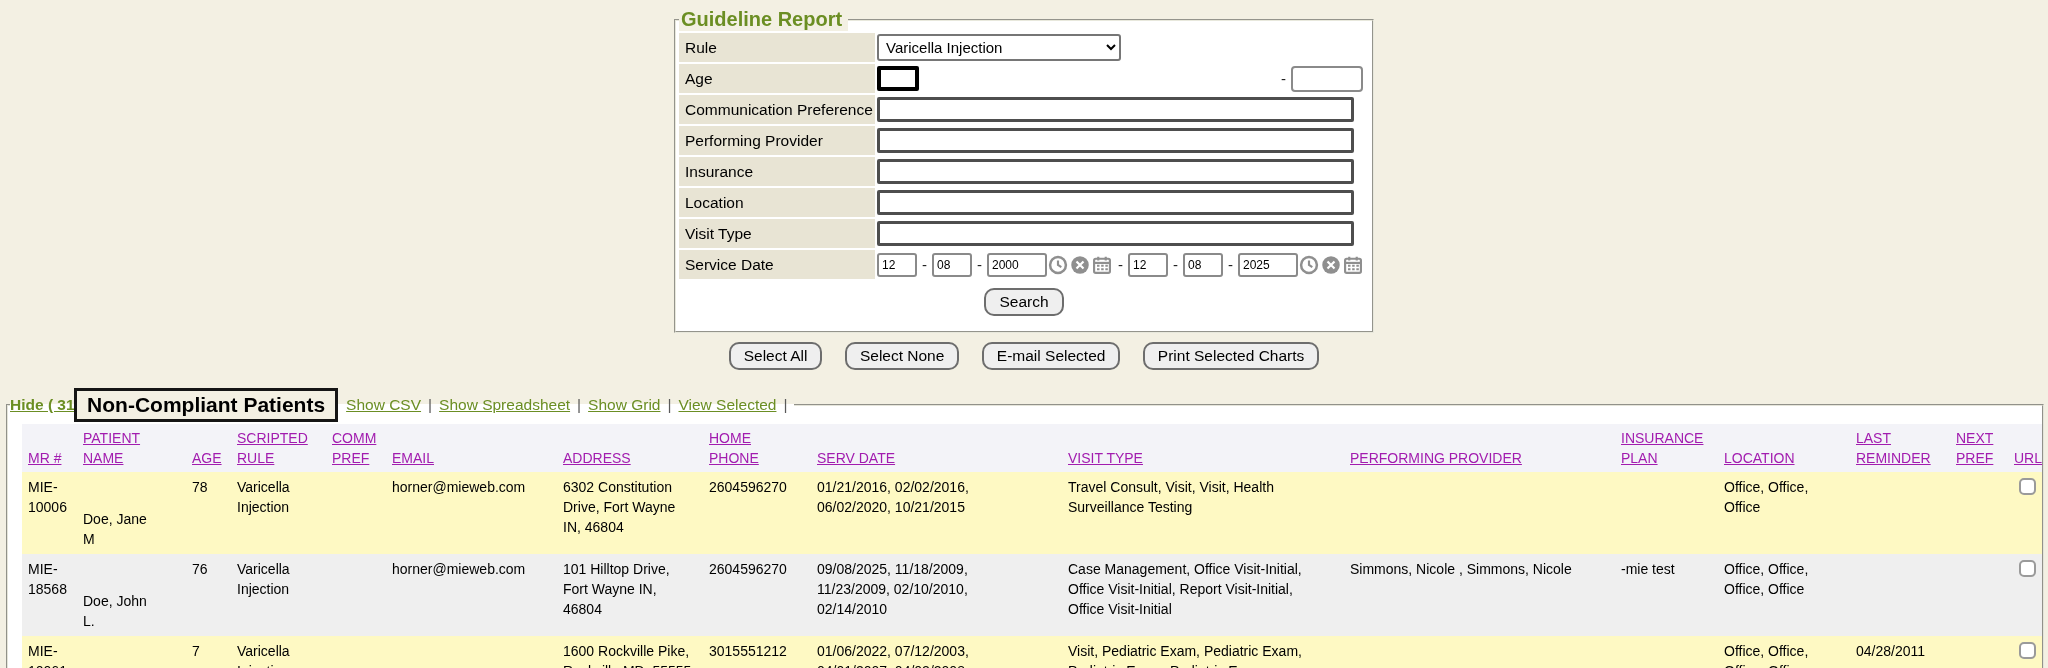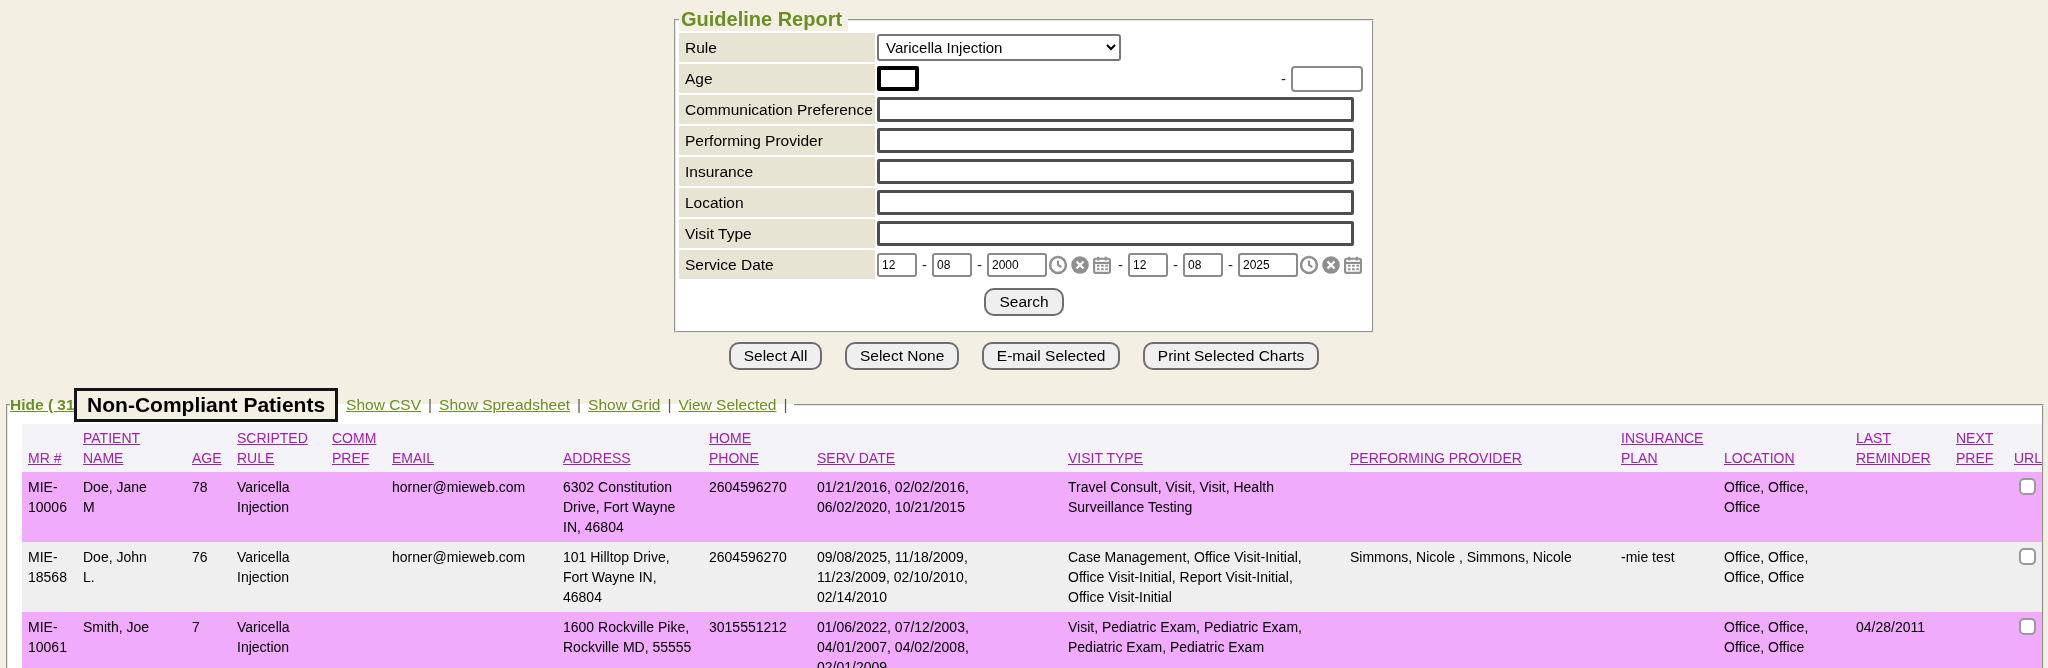--- a/index.html
+++ b/index.html
@@ -86,7 +86,7 @@
   }
   table.rtbl th span { display:block; text-decoration:underline; white-space:nowrap; }
   table.rtbl td { vertical-align:top; padding:5px 6px; }
-  tr.r-even { background:#f0abfc; }
+  tr.r-even { background:#fef9c3; }
   tr.r-odd  { background:#efefef; }
   .mw-mr    { max-width:44px; }
   .mw-name  { max-width:68px; }

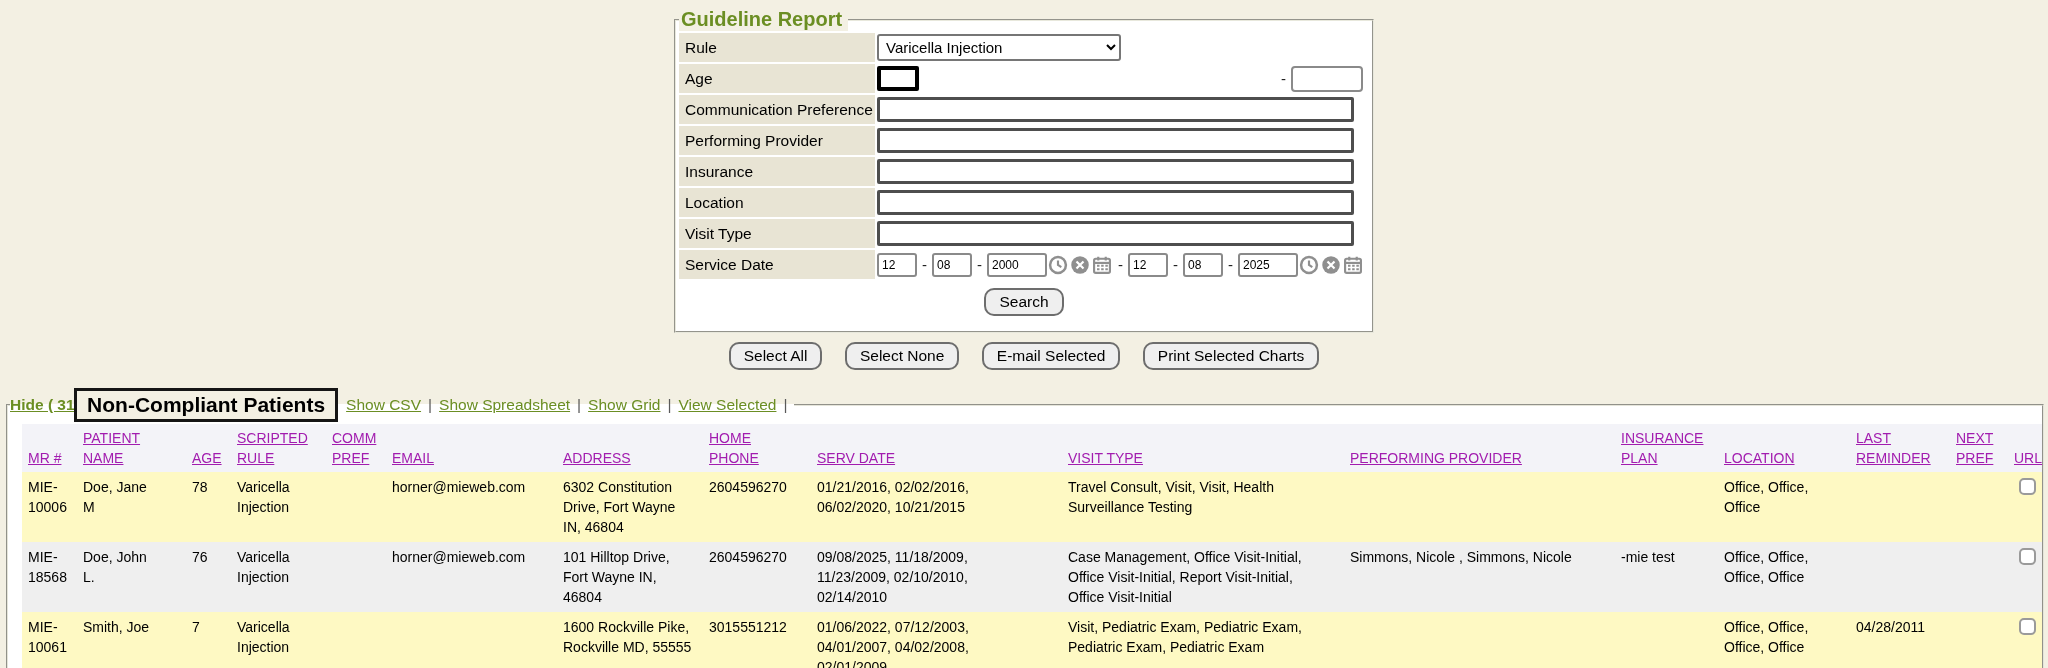--- a/index.html
+++ b/index.html
@@ -89,7 +89,7 @@
   tr.r-even { background:#fef9c3; }
   tr.r-odd  { background:#efefef; }
   .mw-mr    { max-width:44px; }
-  .mw-name  { max-width:68px; }
+  .mw-name  { max-width:68px;margin-top:32px; }
   .mw-rule  { max-width:62px; }
   .mw-addr  { max-width:131px; }
   .mw-serv  { max-width:182px; }

